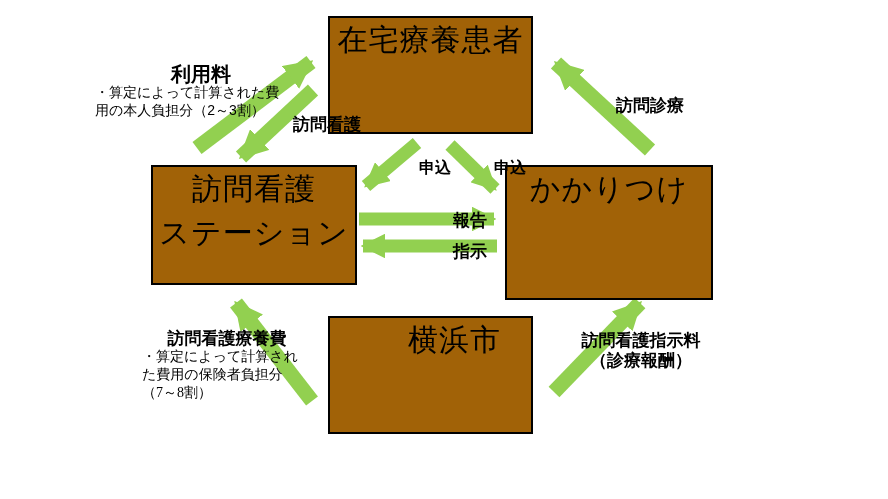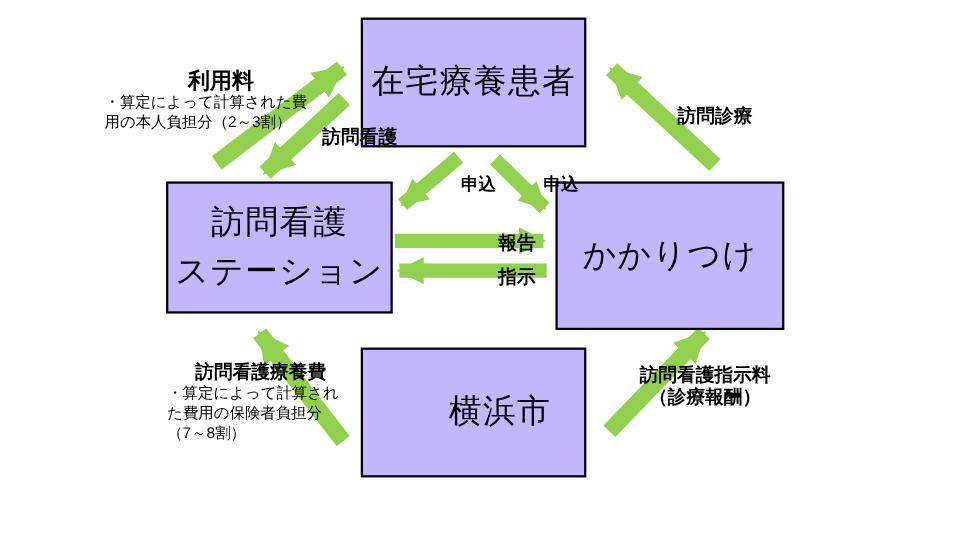--- a/index.html
+++ b/index.html
@@ -9,8 +9,8 @@
   }
   #arrow-layer{position:absolute;left:0;top:0;z-index:1;}
   .node{
-    position:absolute;z-index:2;background:#c4b5fd;border:2px solid #000;
-    box-sizing:border-box;display:flex;flex-direction:column;align-items:center;justify-content:center;
+    position:absolute;z-index:2;background:#a16207;border:2px solid #000;
+    box-sizing:border-box;display:flex;flex-direction:column;align-items:center;justify-content:flex-start;
     text-align:center;font-size:30px;font-weight:400;line-height:44px;letter-spacing:1px;
   }
   .ann{position:absolute;z-index:3;}

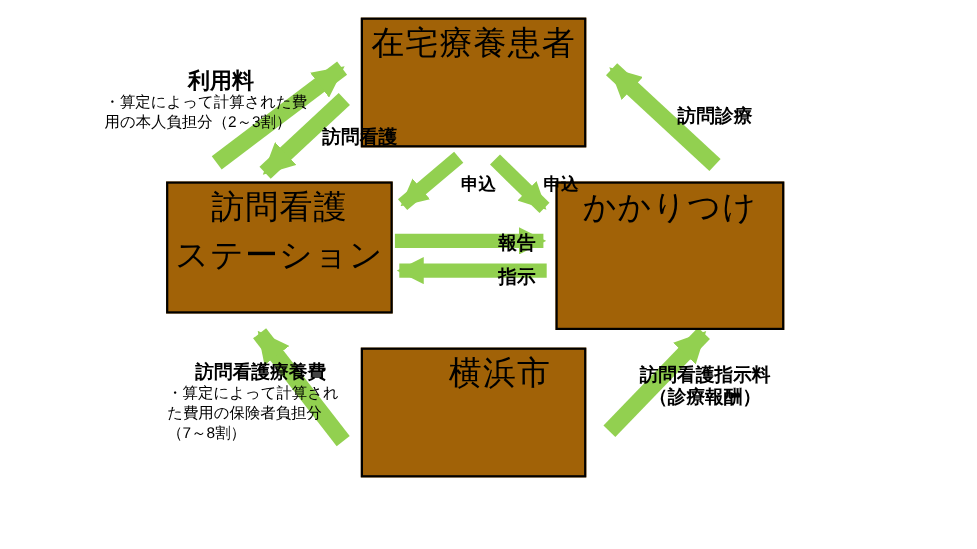--- a/index.html
+++ b/index.html
@@ -23,7 +23,7 @@
   #node-city{left:328px;top:316px;width:205px;height:118px;padding-left:48px;}
   #ann-usage-fee{left:95px;top:51px;width:212px;}
   #ann-usage-fee .ann-title{font-size:20px;margin-top:14px;}
-  #ann-care-fee{left:152px;top:330px;width:170px;}
+  #ann-care-fee{left:142px;top:330px;width:170px;font-family:Liberation Serif, serif;}
   #ann-care-fee .ann-title{font-size:17px;}
   #ann-instruction-fee{left:576px;top:331px;width:130px;text-align:center;}
   #ann-instruction-fee .fee-line{font-weight:bold;font-size:17px;line-height:20px;}

